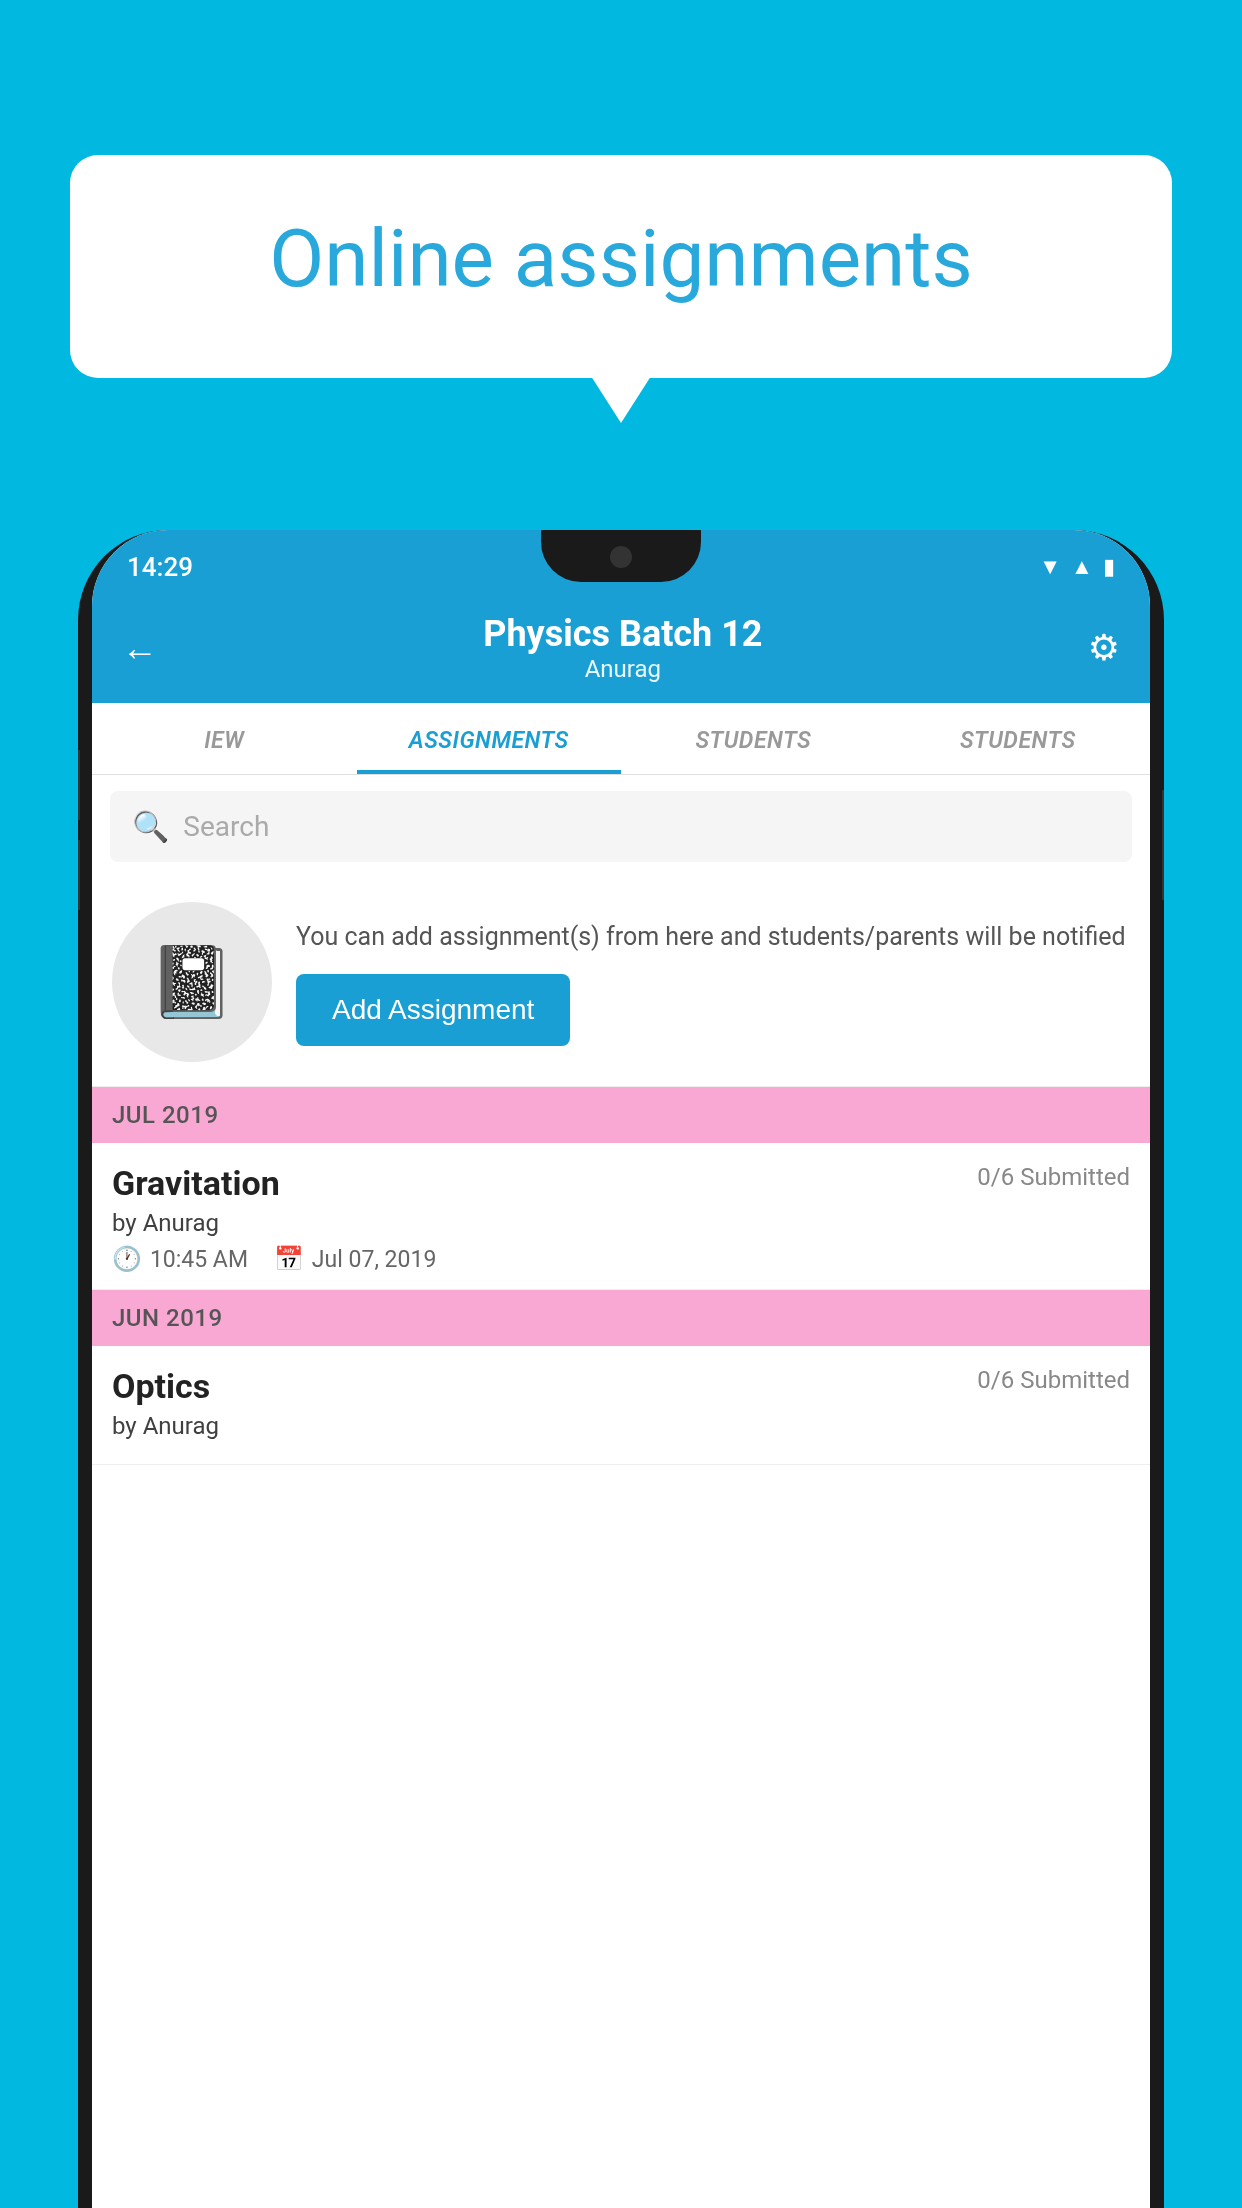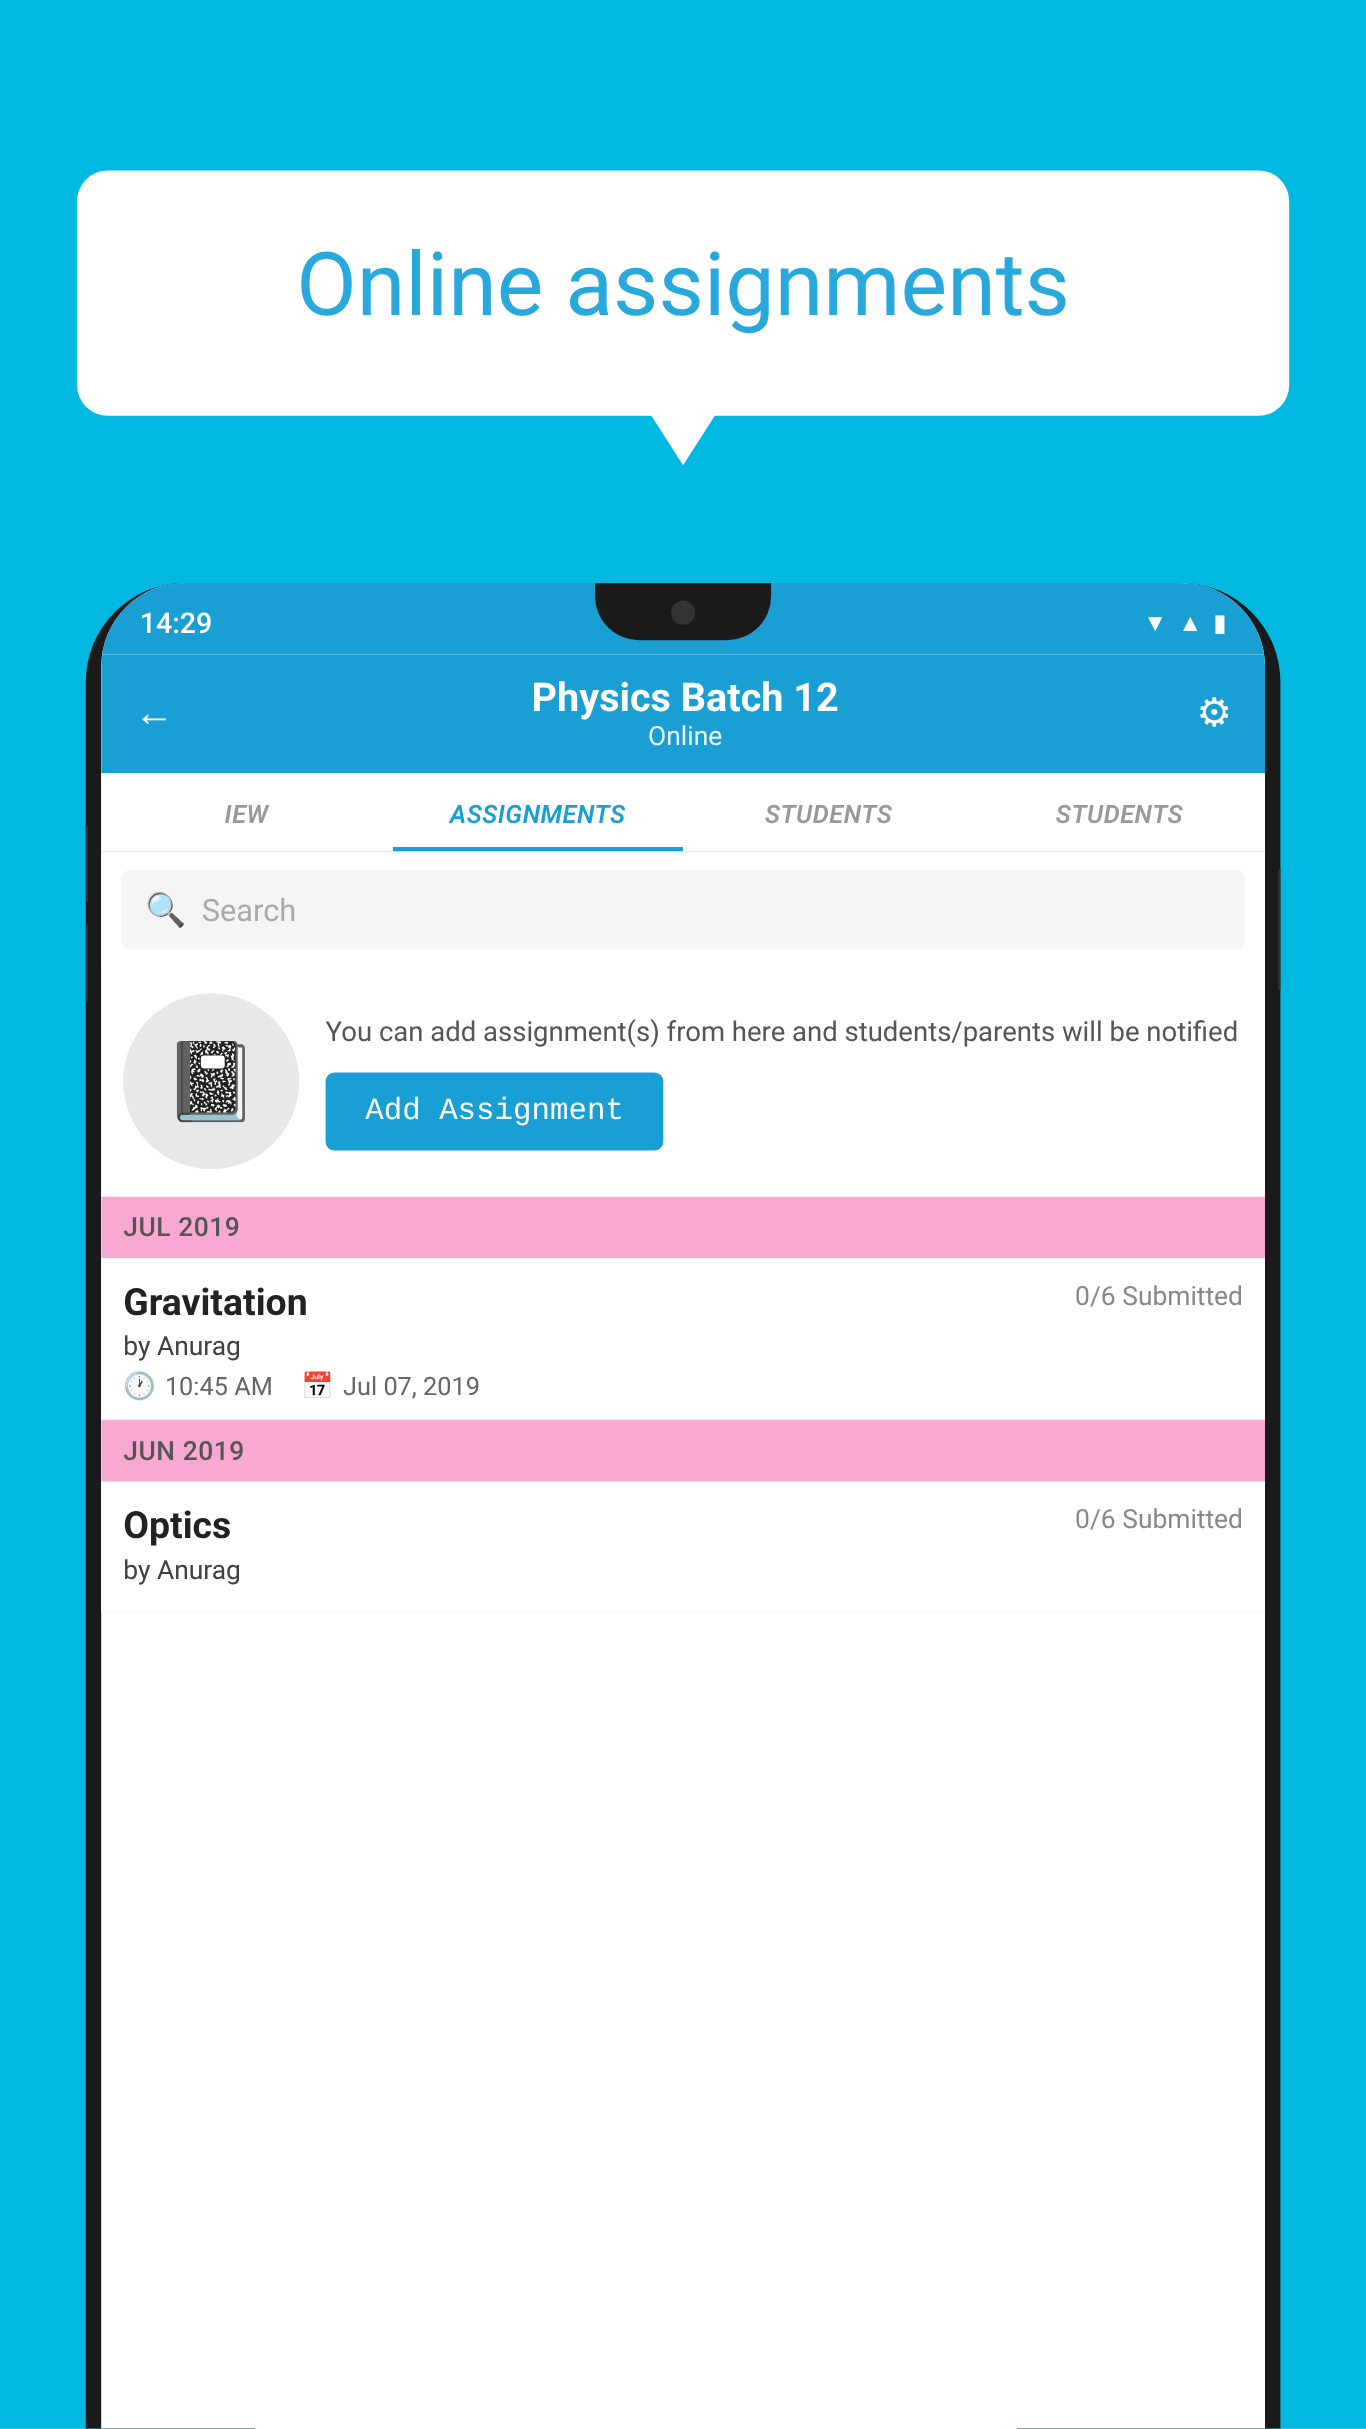--- a/index.html
+++ b/index.html
@@ -413,7 +413,7 @@
       <span class="header-back">←</span>
       <div class="header-center">
         <div class="header-title">Physics Batch 12</div>
-        <div class="header-subtitle">Online</div>
+        <div class="header-subtitle">Anurag</div>
       </div>
       <span class="header-settings">⚙</span>
     </div>

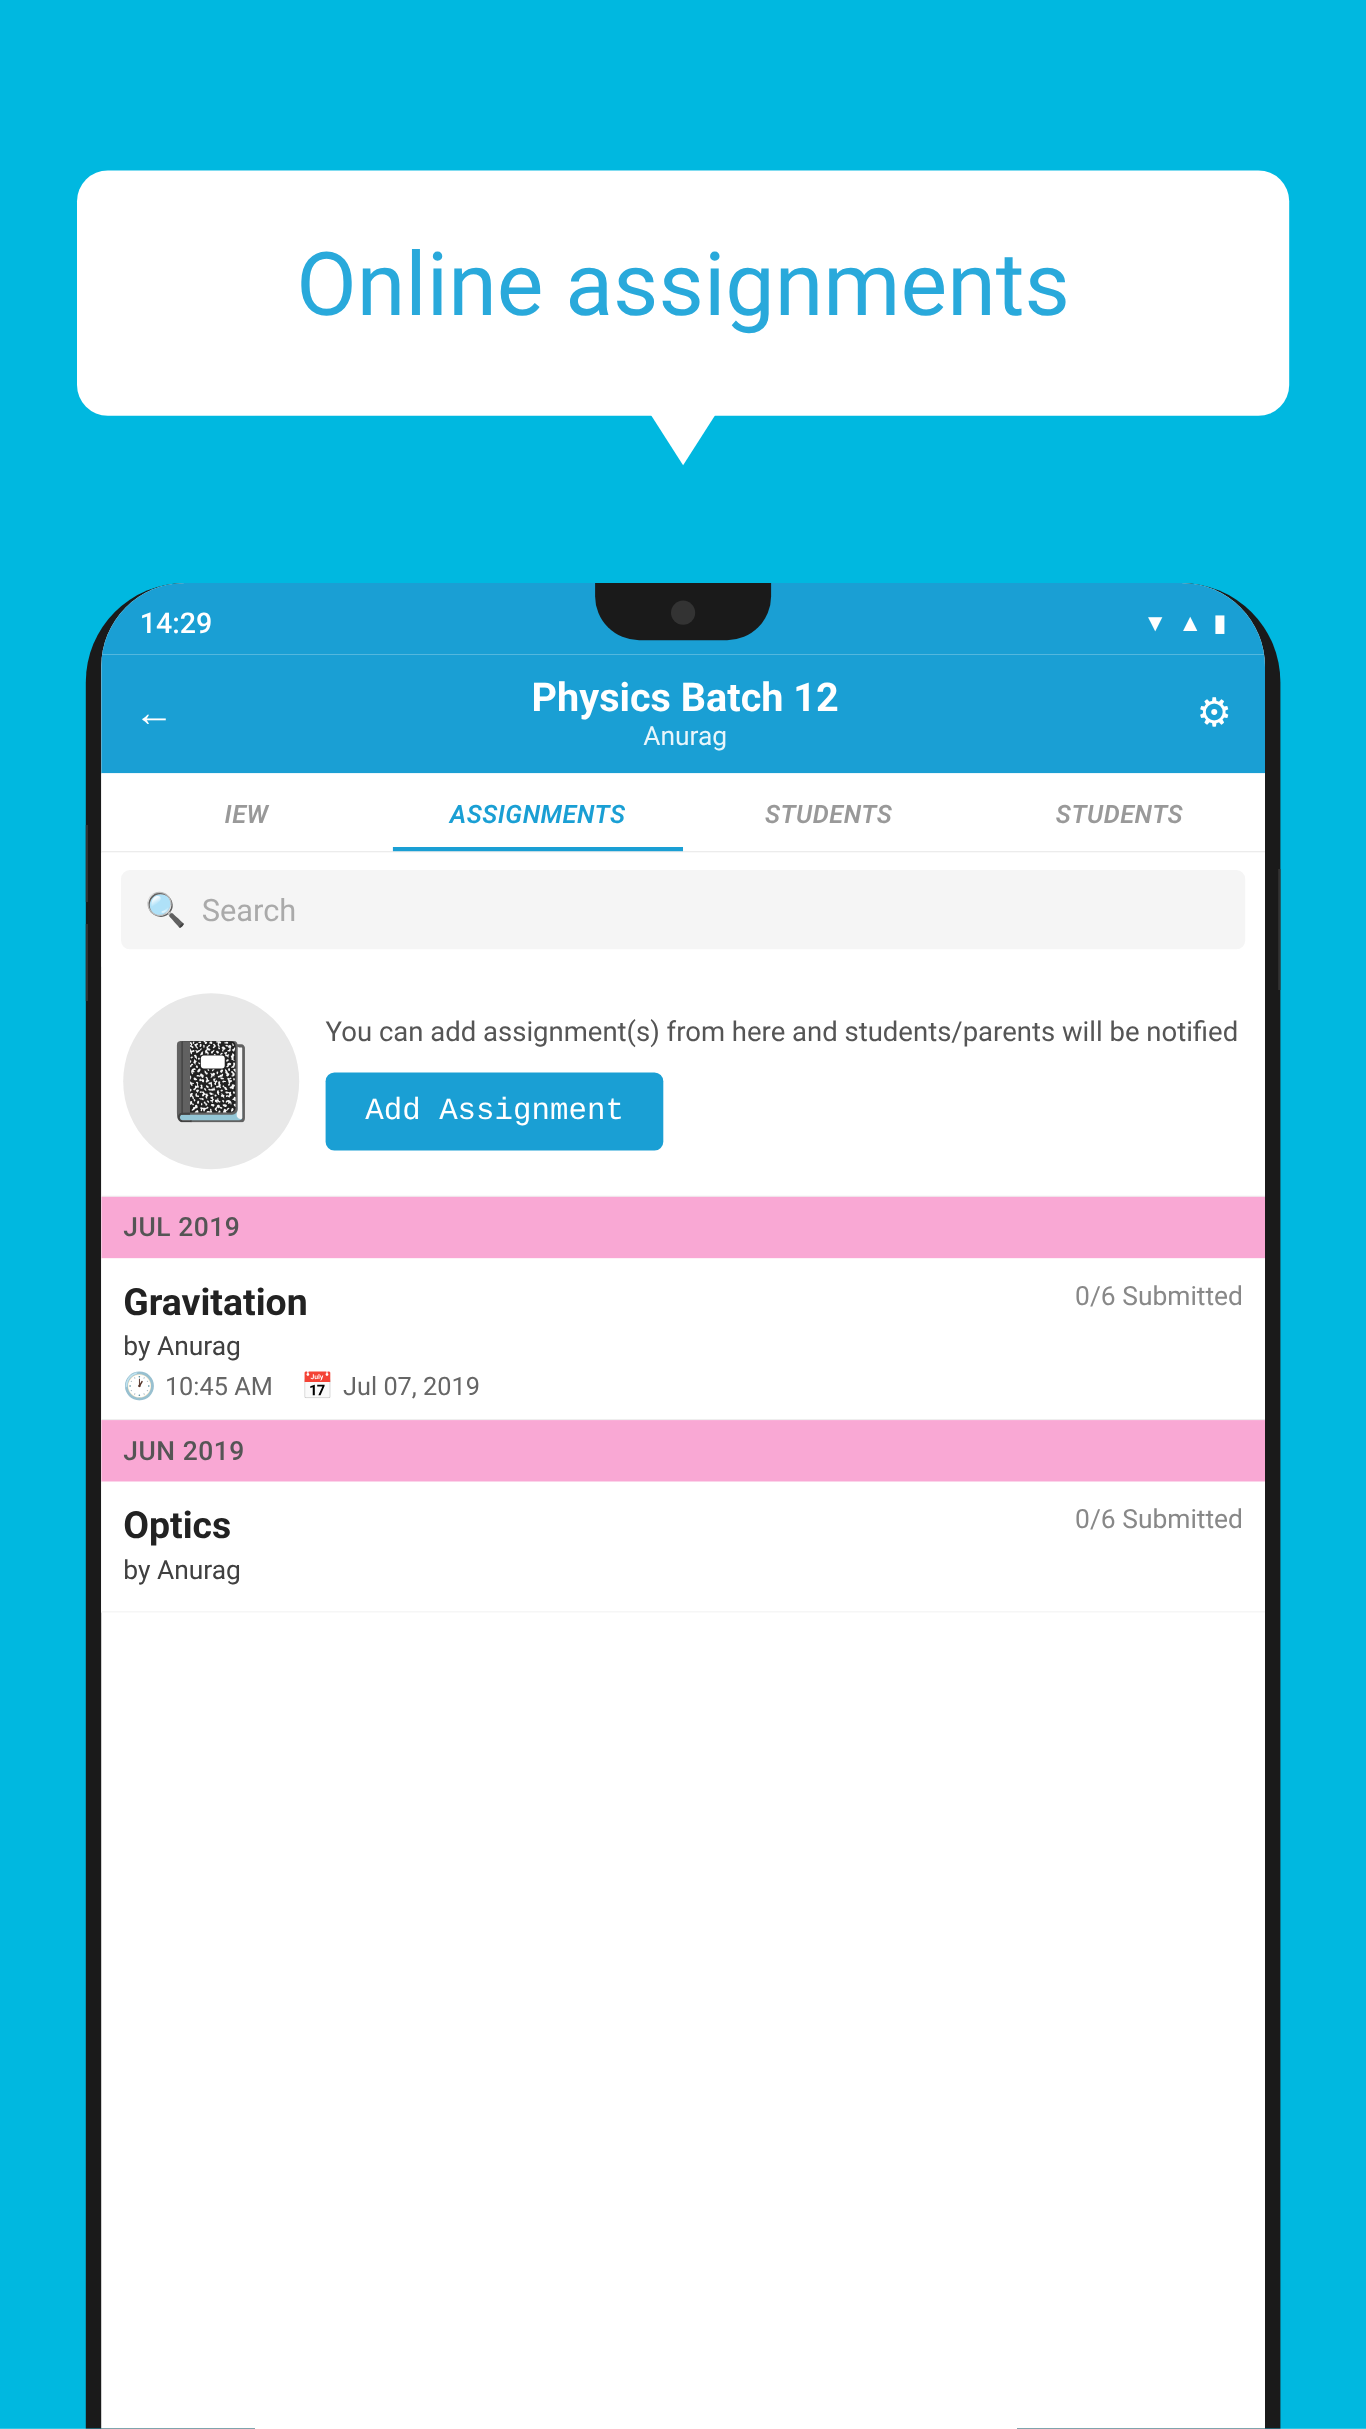--- a/index.html
+++ b/index.html
@@ -282,7 +282,6 @@
       font-size: 28px;
       font-weight: 500;
       cursor: pointer;
-      font-family: Liberation Mono, monospace;
     }
 
     

